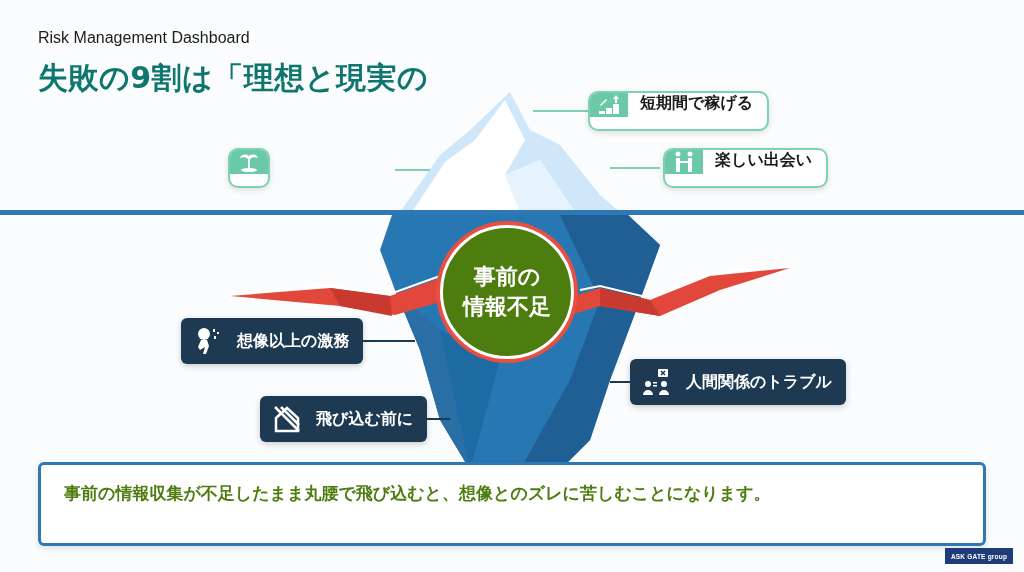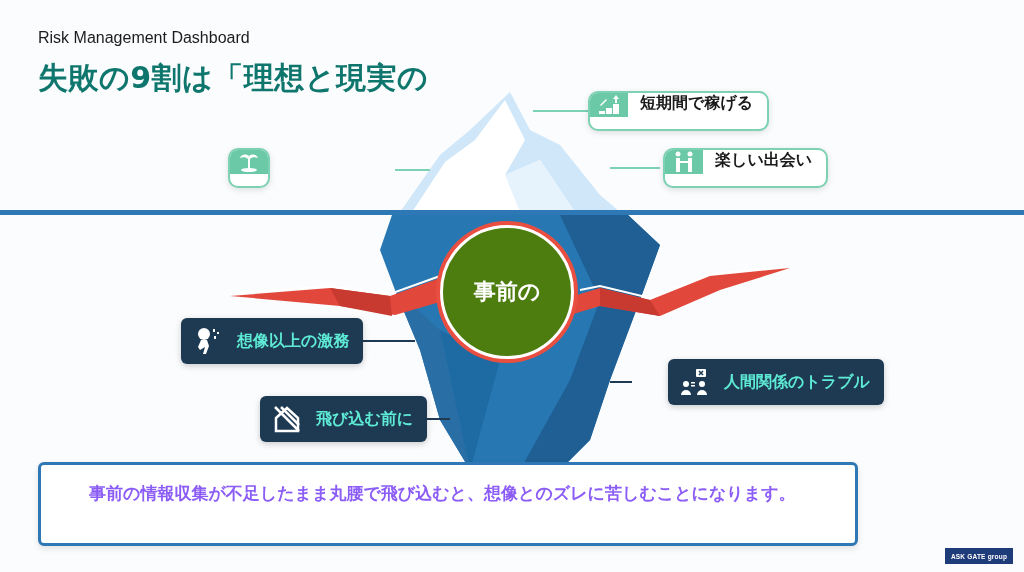--- a/index.html
+++ b/index.html
@@ -100,6 +100,7 @@
 
 <div class="abs badge">
   <div>事前の</div>
+  <div>情報不足</div>
 </div>
 
 <div class="abs tag-dark" style="left:181px; top:318px;">

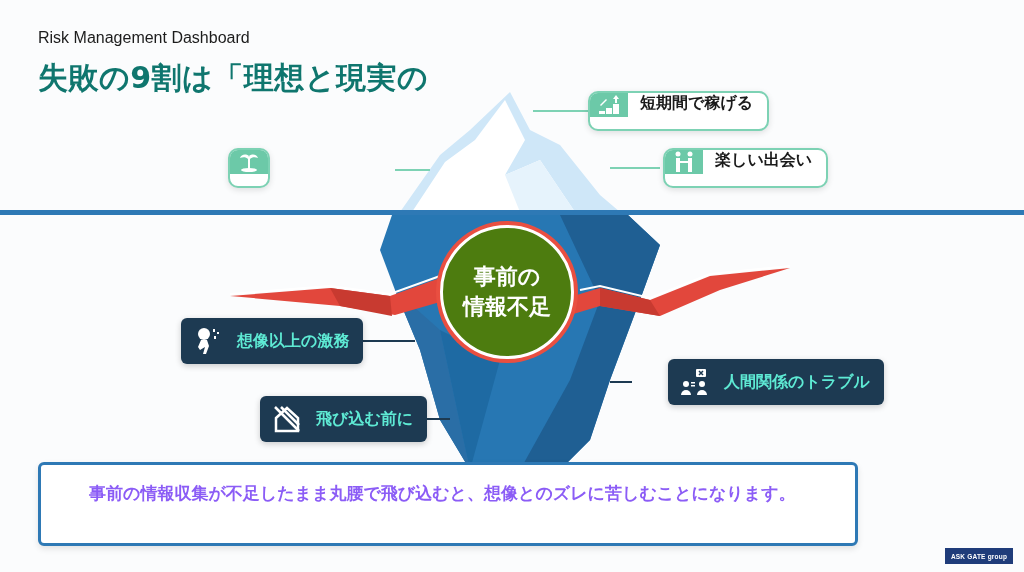--- a/index.html
+++ b/index.html
@@ -13,7 +13,7 @@
   .tag-light { display:flex; align-items:flex-start; height:40px; border:2px solid #7dd2b4; border-radius:10px; background:#fff; box-shadow:0 2px 6px rgba(0,0,0,0.12); overflow:hidden; }
   .tag-light .ic { width:38px; background:#6cc9a8; display:flex; align-items:center; justify-content:center; }
   .tag-light .lbl { padding:0 14px 0 12px; display:flex; align-items:center; font-size:16px; font-weight:bold; color:#1a1a1a; }
-  .tag-dark { display:flex; align-items:center; height:46px; background:#1d3a52; border-radius:6px; color:#5eead4; box-shadow:0 2px 6px rgba(0,0,0,0.2); padding:0 14px 0 10px; }
+  .tag-dark { display:flex; align-items:center; height:46px; background:#1d3a52; border-radius:6px; color:#ffffff; box-shadow:0 2px 6px rgba(0,0,0,0.2); padding:0 14px 0 10px; }
   .tag-dark .ic { width:34px; height:34px; display:flex; align-items:center; justify-content:center; margin-right:12px; }
   .tag-dark .lbl { font-size:16px; font-weight:bold; }
   .badge { left:440px; top:225px; width:134px; height:134px; border-radius:50%; background:#4d7c0f; border:3px solid #fff; box-shadow:0 0 0 4px #e94f41; display:flex; flex-direction:column; align-items:center; justify-content:center; color:#fff; font-size:22px; font-weight:bold; line-height:30px; text-align:center; }

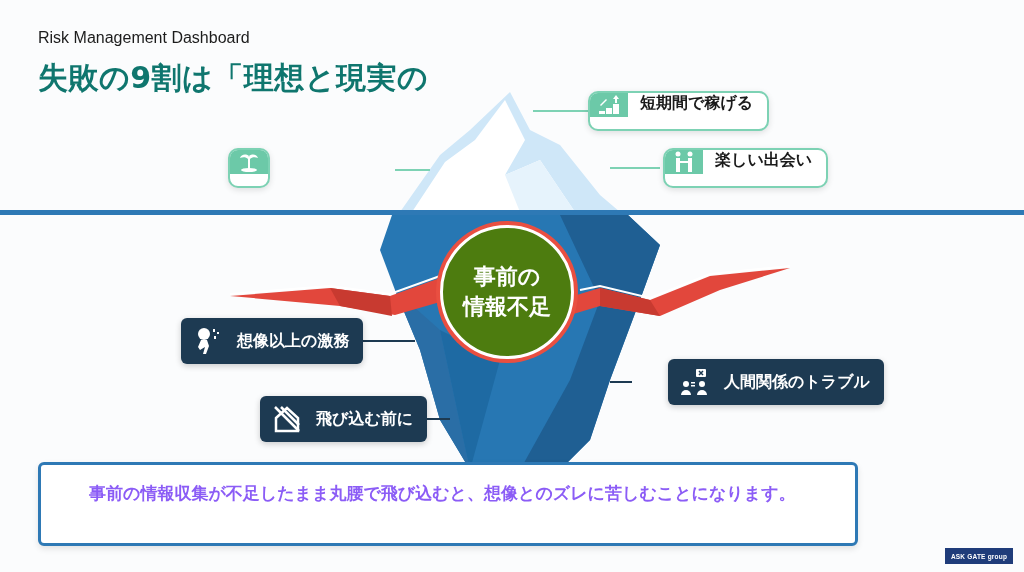--- a/index.html
+++ b/index.html
@@ -129,7 +129,7 @@
   </div>
   <div class="lbl">飛び込む前に</div>
 </div>
-<div class="abs tag-dark" style="left:668px; top:359px;">
+<div class="abs tag-dark" style="left:630px; top:359px;">
   <div class="ic">
     <svg width="30" height="30" viewBox="0 0 30 30">
         <g fill="#fff">

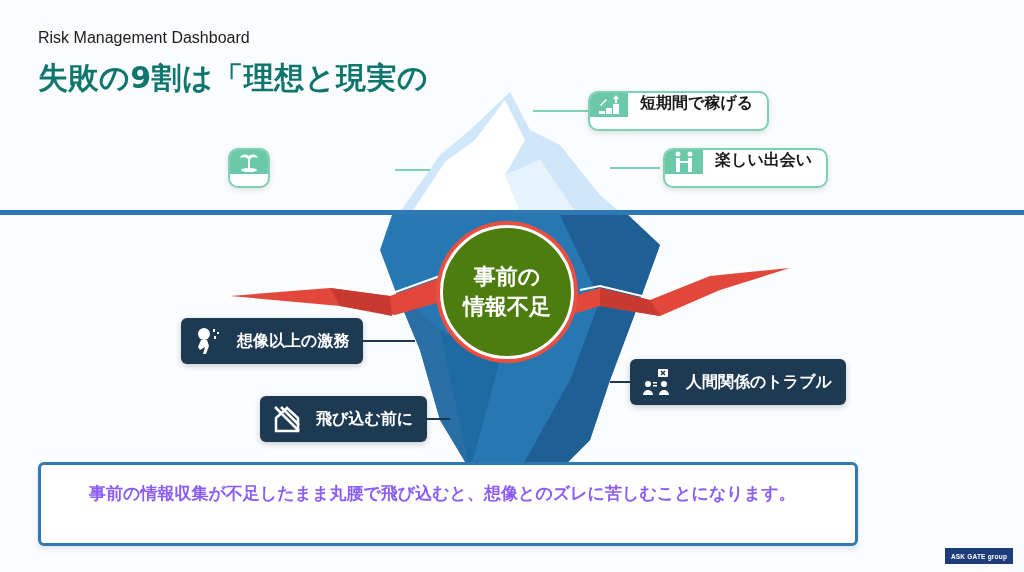--- a/index.html
+++ b/index.html
@@ -17,7 +17,7 @@
   .tag-dark .ic { width:34px; height:34px; display:flex; align-items:center; justify-content:center; margin-right:12px; }
   .tag-dark .lbl { font-size:16px; font-weight:bold; }
   .badge { left:440px; top:225px; width:134px; height:134px; border-radius:50%; background:#4d7c0f; border:3px solid #fff; box-shadow:0 0 0 4px #e94f41; display:flex; flex-direction:column; align-items:center; justify-content:center; color:#fff; font-size:22px; font-weight:bold; line-height:30px; text-align:center; }
-  .msgbox { left:38px; top:462px; width:820px; height:84px; background:#fff; border:3px solid #2e79b5; border-radius:6px; padding:14px 0 0 48px; font-size:17px; font-weight:bold; line-height:28px; color:#8b5cf6; box-shadow:0 3px 6px rgba(0,0,0,0.1); }
+  .msgbox { left:38px; top:462px; width:948px; height:84px; background:#fff; border:3px solid #2e79b5; border-radius:6px; padding:14px 0 0 23px; font-size:17px; font-weight:bold; line-height:28px; color:#4d7c0f; box-shadow:0 3px 6px rgba(0,0,0,0.1); }
   .logo { left:945px; top:548px; width:68px; height:16px; background:#1f3c7a; color:#fff; font-size:6.5px; display:flex; align-items:center; justify-content:center; font-family:"Liberation Sans", sans-serif; font-weight:bold; letter-spacing:0.2px; }
 </style>
 </head>

